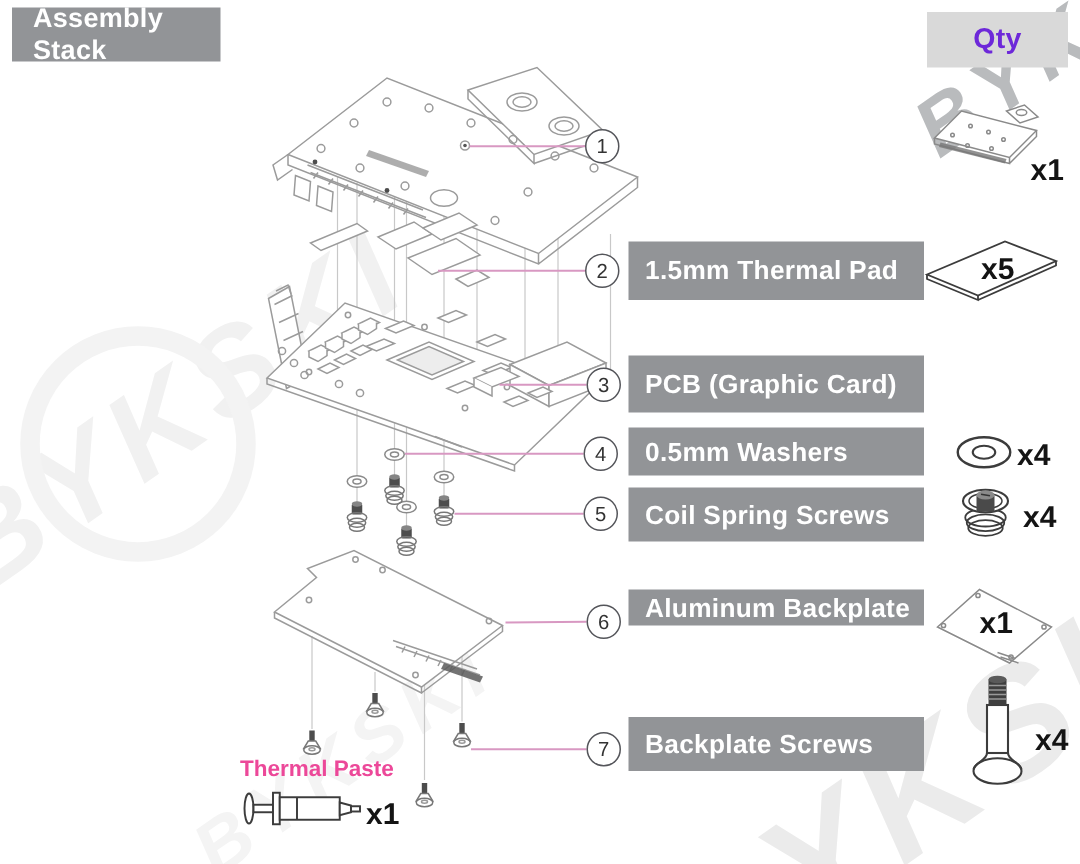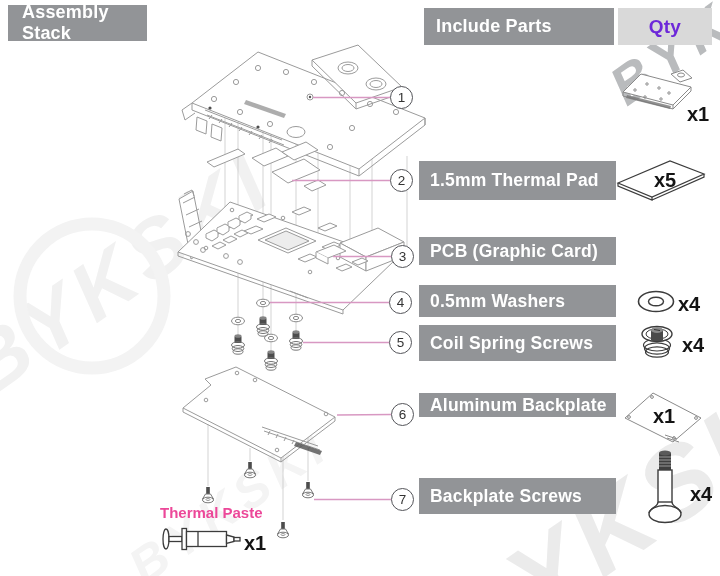--- a/index.html
+++ b/index.html
@@ -240,7 +240,6 @@
   </svg>
 
   <div class="gbox" style="left:8px;top:5px;width:139px;height:36px;padding-left:14px;font-size:18px;">Assembly Stack</div>
-  <div class="gbox" style="left:424px;top:8px;width:190px;height:37px;padding-left:12px;font-size:18px;">Include Parts</div>
   <div class="gbox qtyhead" style="left:618px;top:8px;width:94px;height:37px;">Qty</div>
 
   <div class="gbox rowbox" style="top:161px;height:39px;">1.5mm Thermal Pad</div>

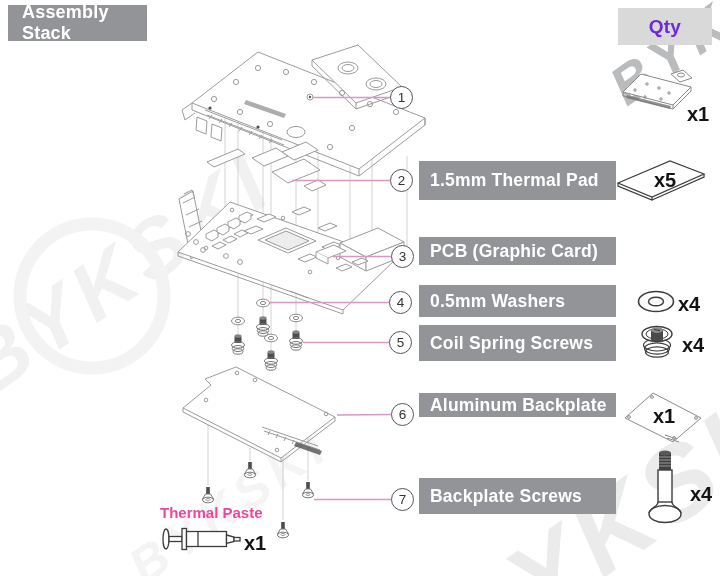--- a/index.html
+++ b/index.html
@@ -243,7 +243,7 @@
   <div class="gbox qtyhead" style="left:618px;top:8px;width:94px;height:37px;">Qty</div>
 
   <div class="gbox rowbox" style="top:161px;height:39px;">1.5mm Thermal Pad</div>
-  <div class="gbox rowbox" style="top:237px;height:28px;">PCB (Graphic Card)</div>
+  <div class="gbox rowbox" style="top:237px;height:38px;">PCB (Graphic Card)</div>
   <div class="gbox rowbox" style="top:285px;height:32px;">0.5mm Washers</div>
   <div class="gbox rowbox" style="top:325px;height:36px;">Coil Spring Screws</div>
   <div class="gbox rowbox" style="top:393px;height:24px;">Aluminum Backplate</div>

